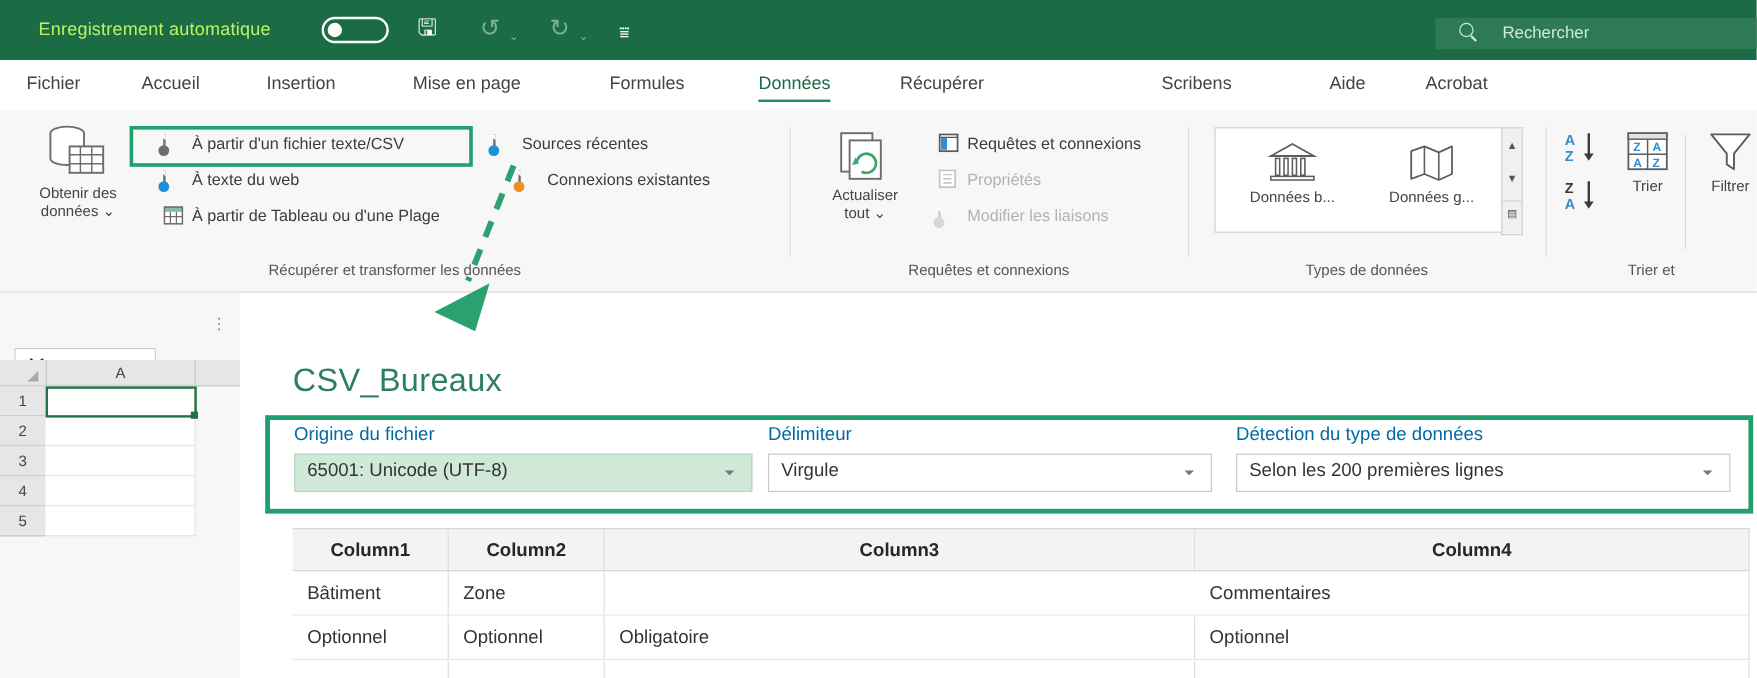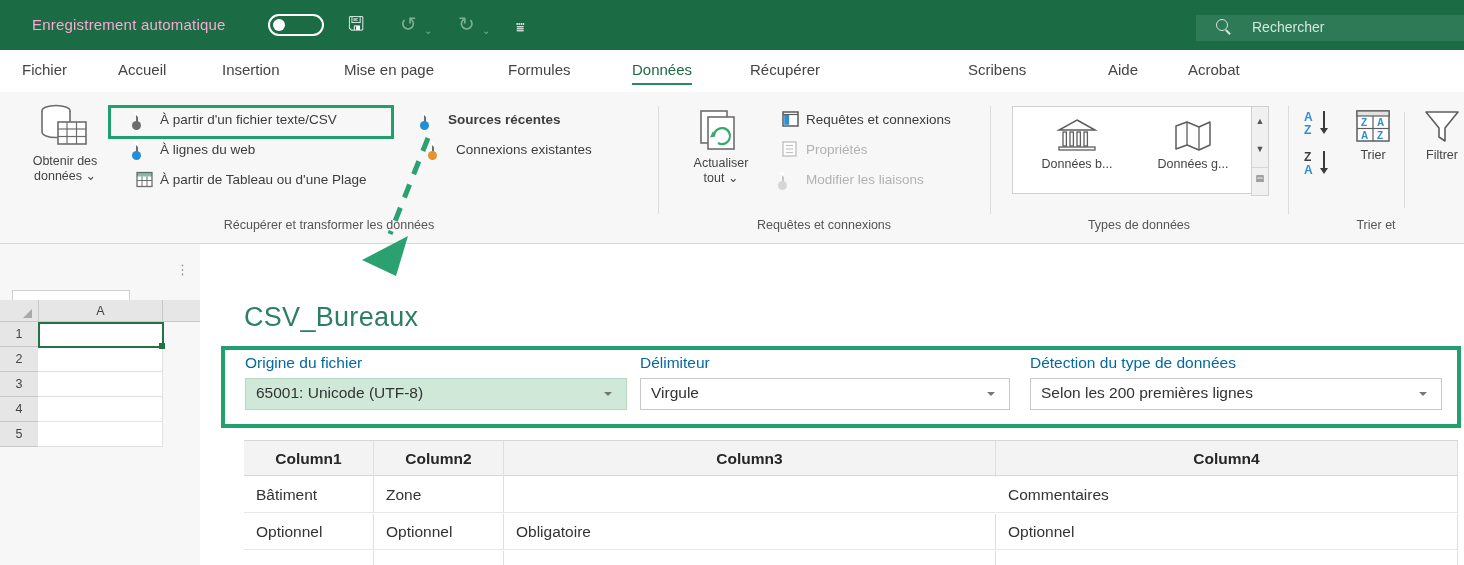--- a/index.html
+++ b/index.html
@@ -19,7 +19,7 @@
   }
   .tb-autosave {
     position:absolute; left:32px; top:16px;
-    color:#f9a8d4; font-size:15px; letter-spacing:.2px; white-space:nowrap;
+    color:#bef264; font-size:15px; letter-spacing:.2px; white-space:nowrap;
   }
   .toggle {
     position:absolute; left:268px; top:14px;

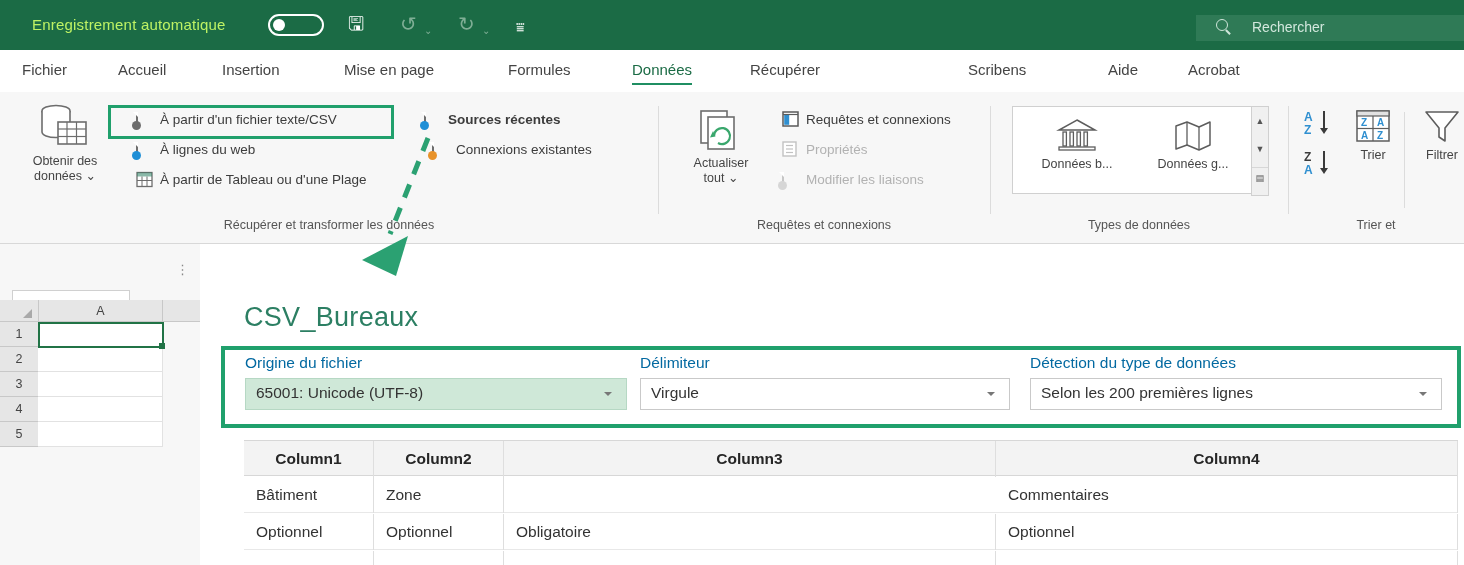--- a/index.html
+++ b/index.html
@@ -288,7 +288,7 @@
       <span class="lbl">À partir de Tableau ou d'une Plage</span>
     </div>
 
-    <div class="smallbtn" style="left:424px; top:18px;font-weight:bold;">
+    <div class="smallbtn" style="left:411px; top:18px;">
       <span class="ic">
         <span class="docicon"><span class="badge" style="background:#1f8fd6;"></span></span>
       </span>

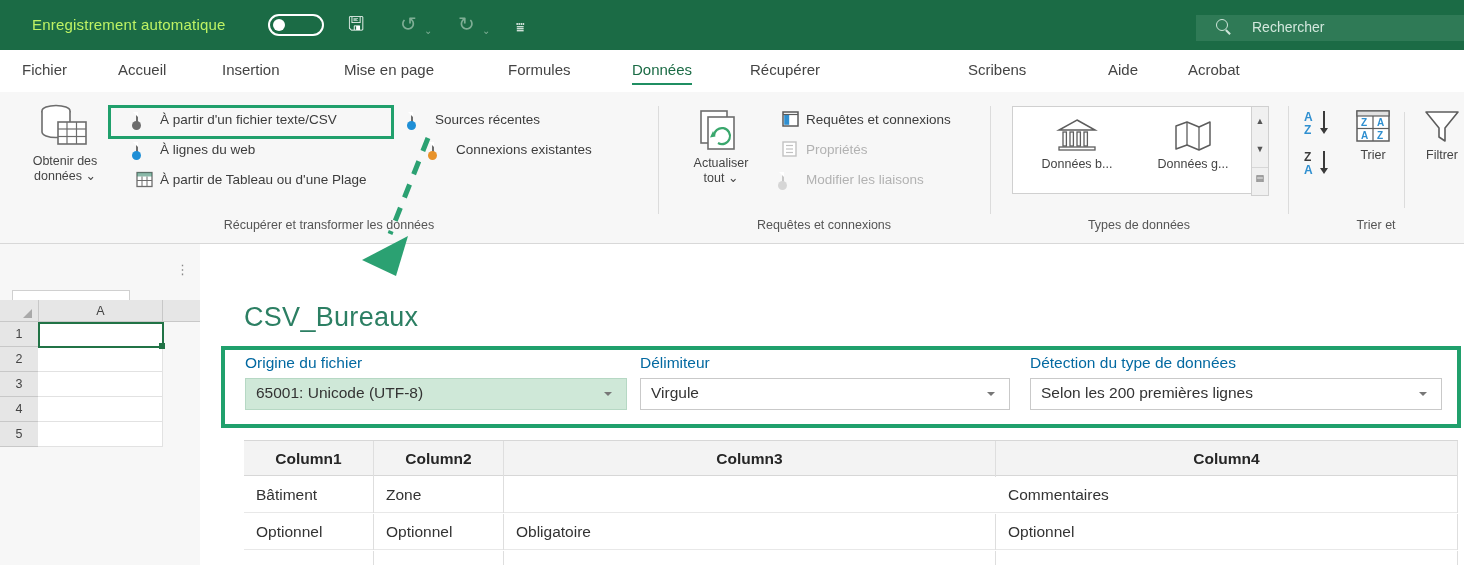--- a/index.html
+++ b/index.html
@@ -273,7 +273,7 @@
       <span class="ic">
         <span class="docicon"><span class="badge" style="background:#1f8fd6;"></span></span>
       </span>
-      <span class="lbl">À lignes du web</span>
+      <span class="lbl">À texte du web</span>
     </div>
     <div class="smallbtn" style="left:136px; top:78px;">
       <span class="ic">

